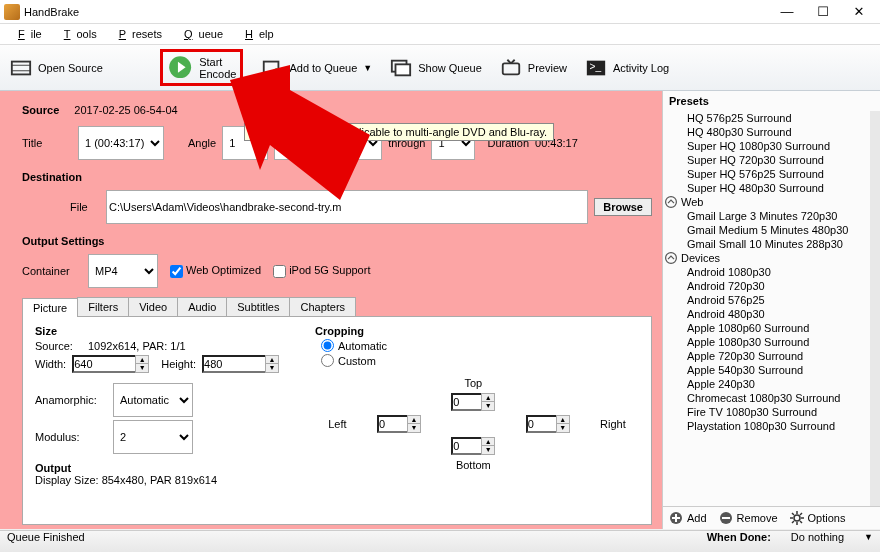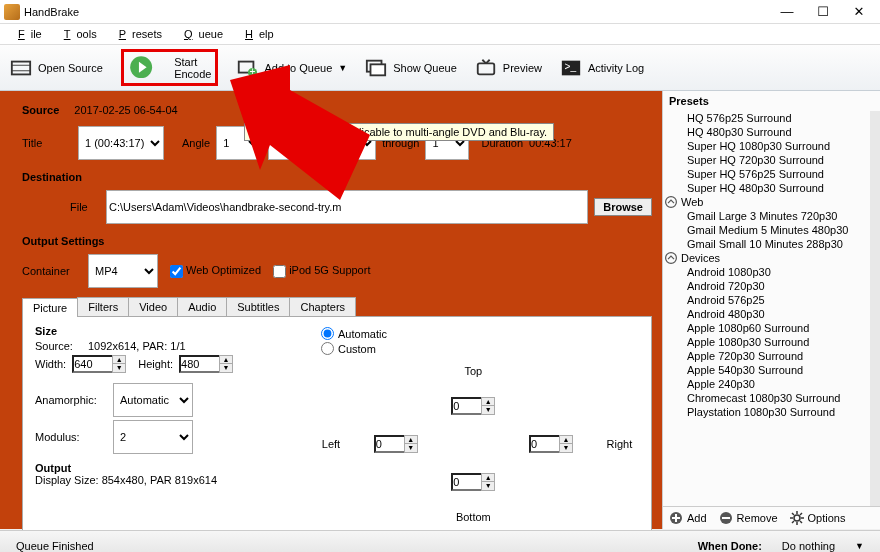--- a/index.html
+++ b/index.html
@@ -14,7 +14,7 @@
 .toolbar { display:flex; align-items:center; gap:18px; background:linear-gradient(#fdfdfd,#eef1f4); border-bottom:1px solid #c7cfd6; padding:6px 10px; height:46px;}
 .tbtn { display:flex; align-items:center; gap:6px; cursor:pointer;}
 .tbtn svg,.tbtn .ico{width:22px;height:22px;}
-.highlight-box{border:3px solid #e60000; padding:2px 4px; display:flex; align-items:center; gap:20px;}
+.highlight-box{border:3px solid #e60000; padding:2px 4px; display:flex; align-items:center; gap:6px;margin-left:39px;}
 .content { display:flex; height:calc(552px - 24px - 22px - 46px - 22px);}
 .left { flex:1; padding:6px 10px 4px 22px; background:#c2410c; display:flex; flex-direction:column;}
 .right { width:218px; border-left:1px solid #ccc; background:#fbfbfb; display:flex; flex-direction:column;}

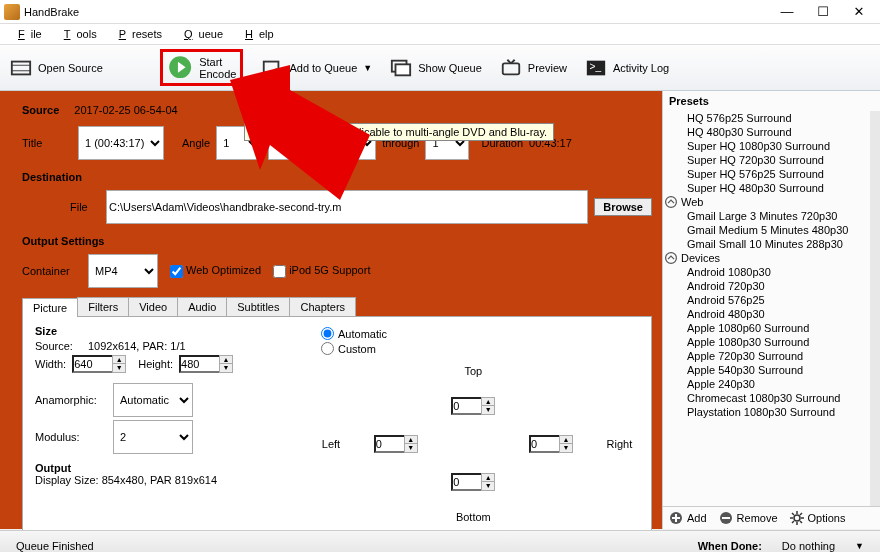--- a/index.html
+++ b/index.html
@@ -16,7 +16,7 @@
 .tbtn svg,.tbtn .ico{width:22px;height:22px;}
 .highlight-box{border:3px solid #e60000; padding:2px 4px; display:flex; align-items:center; gap:6px;margin-left:39px;}
 .content { display:flex; height:calc(552px - 24px - 22px - 46px - 22px);}
-.left { flex:1; padding:6px 10px 4px 22px; background:#c2410c; display:flex; flex-direction:column;}
+.left { flex:1; padding:6px 10px 4px 22px; background:#fca5a5; display:flex; flex-direction:column;}
 .right { width:218px; border-left:1px solid #ccc; background:#fbfbfb; display:flex; flex-direction:column;}
 .sec-title{font-weight:bold; margin:4px 0;}
 .row{display:flex; align-items:center; gap:6px; margin:3px 0;}

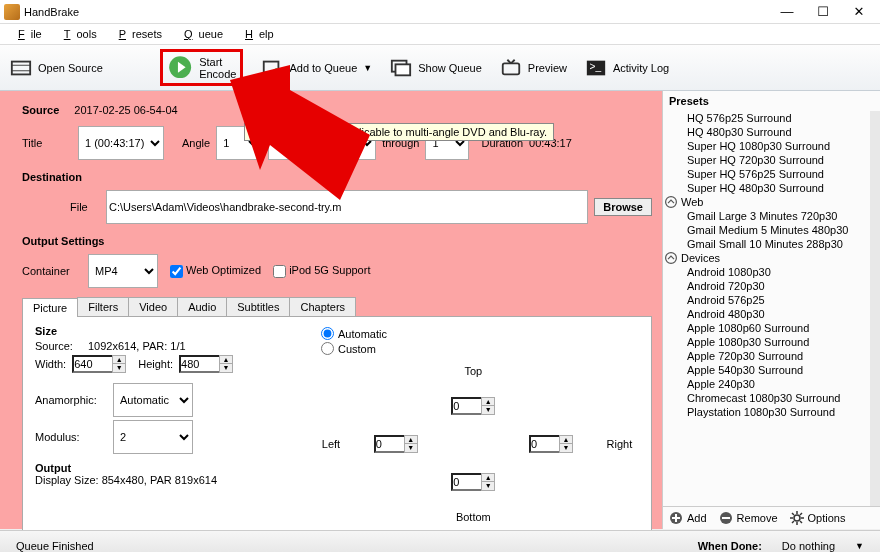--- a/index.html
+++ b/index.html
@@ -127,7 +127,7 @@
     <div class="row">
       <span class="lbl">Title</span>
       <select style="width:86px;"><option>1 (00:43:17)</option></select>
-      <span style="margin-left:12px;">Angle</span>
+      <span style="margin-left:18px;">Angle</span>
       <select style="width:46px;"><option>1</option></select>
       <select style="width:58px;"><option></option></select>
       <select style="width:44px;"><option>1</option></select>

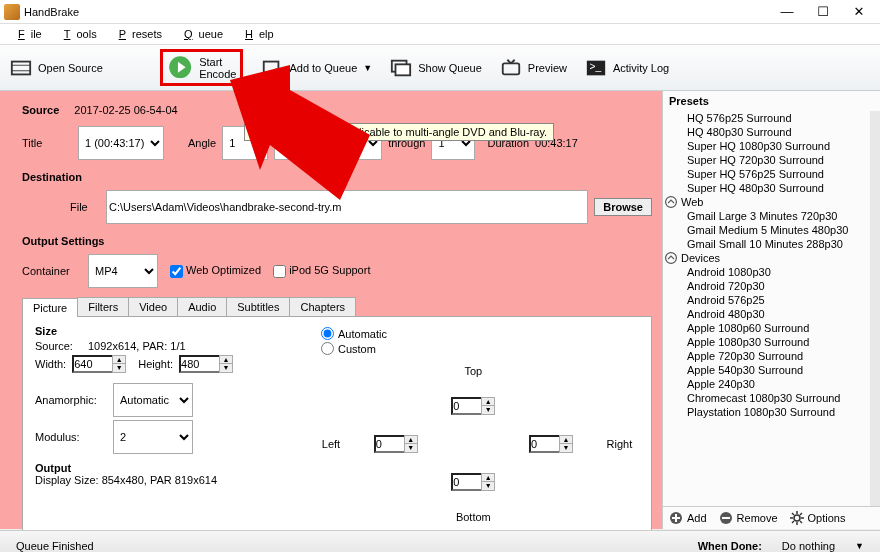--- a/index.html
+++ b/index.html
@@ -194,6 +194,7 @@
         <div>Display Size: 854x480,  PAR 819x614</div>
       </div>
       <div class="col2">
+        <div style="font-weight:bold;">Cropping</div>
         <div class="radio-row">
             <input type="radio" name="crop" checked="" style="">
             <span>Automatic</span>

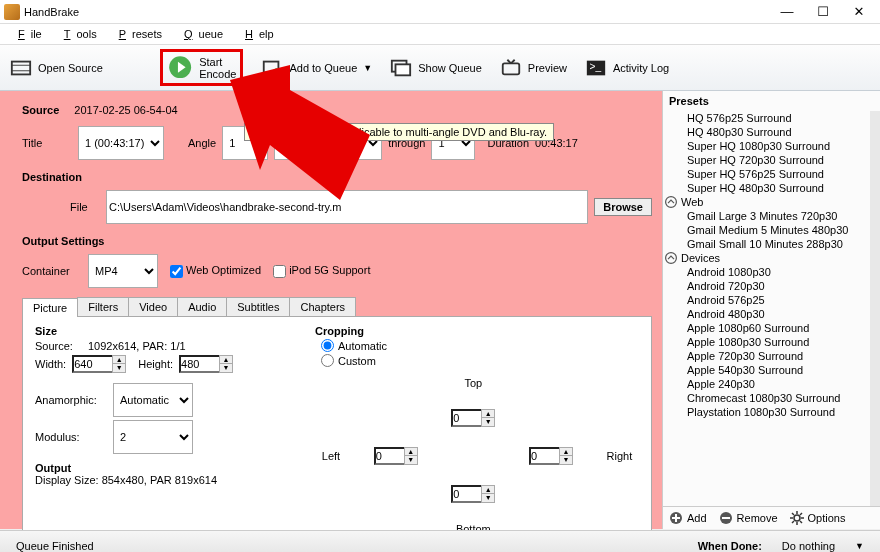--- a/index.html
+++ b/index.html
@@ -23,7 +23,7 @@
 .lbl{min-width:50px;}
 select,input[type=text]{border:1px solid #aaa; background:#fff; height:34px; padding:0 2px; font-size:11px;}
 select{cursor:pointer;}
-.num{width:40px; text-align:left;}
+.num{width:63px; text-align:left;}
 .spin{display:inline-flex;flex-direction:column;border:1px solid #aaa;}
 .spin div{width:12px;height:8px;font-size:7px;text-align:center;line-height:7px;background:#eee;cursor:pointer;}
 .spin div:first-child{border-bottom:1px solid #aaa;}

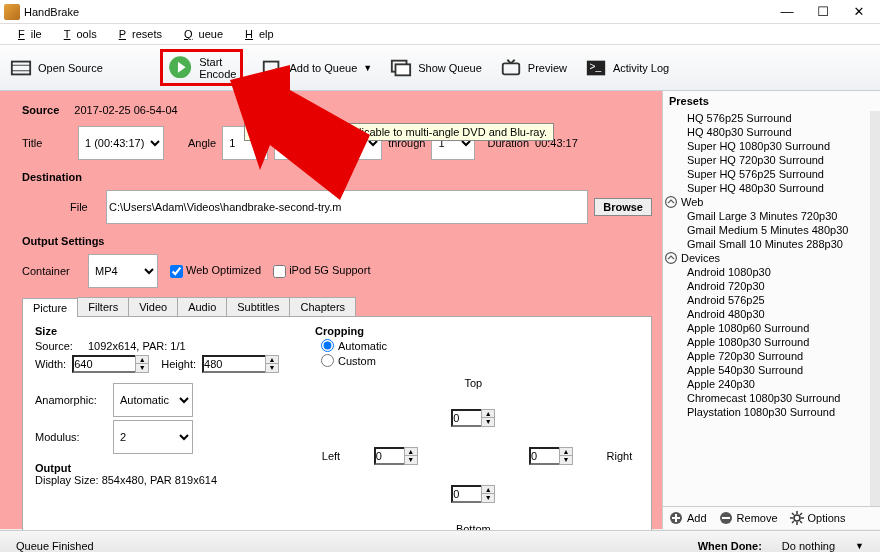--- a/index.html
+++ b/index.html
@@ -36,7 +36,7 @@
 .col1{flex:0 0 250px;}
 .col2{flex:1;}
 .radio-row{display:flex;align-items:center;gap:4px;margin:2px 0 2px 6px;}
-.crop-grid{display:grid;grid-template-columns:auto auto auto auto auto;grid-template-rows:auto auto auto auto auto;justify-items:center;align-items:center;gap:20px;margin-top:10px;}
+.crop-grid{display:grid;grid-template-columns:auto auto auto auto auto;grid-template-rows:auto auto auto auto auto;justify-items:center;align-items:center;gap:4px;margin-top:10px;}
 .statusbar{position:absolute;bottom:0;left:0;right:0;height:22px;background:linear-gradient(#f6f6f6,#e8e8e8);border-top:1px solid #ccc;display:flex;align-items:flex-end;padding:0 16px;}
 .statusbar .r{margin-left:auto;display:flex;align-items:center;gap:20px;}
 .preset-head{font-weight:bold;padding:4px 6px;}

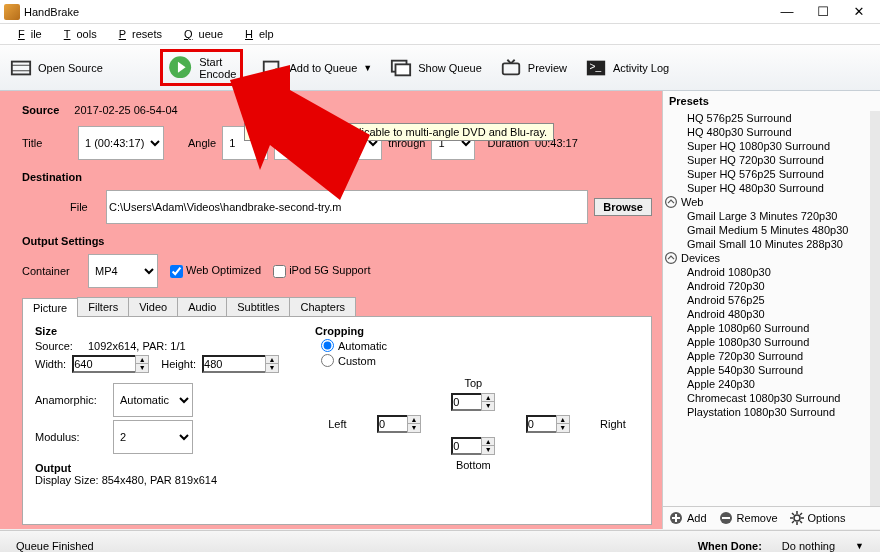--- a/index.html
+++ b/index.html
@@ -294,6 +294,7 @@
       <div class="preset-item">Apple 540p30 Surround</div>
       <div class="preset-item">Apple 240p30</div>
       <div class="preset-item">Chromecast 1080p30 Surround</div>
+      <div class="preset-item">Fire TV 1080p30 Surround</div>
       <div class="preset-item">Playstation 1080p30 Surround</div>
     </div>
     <div class="preset-bot">

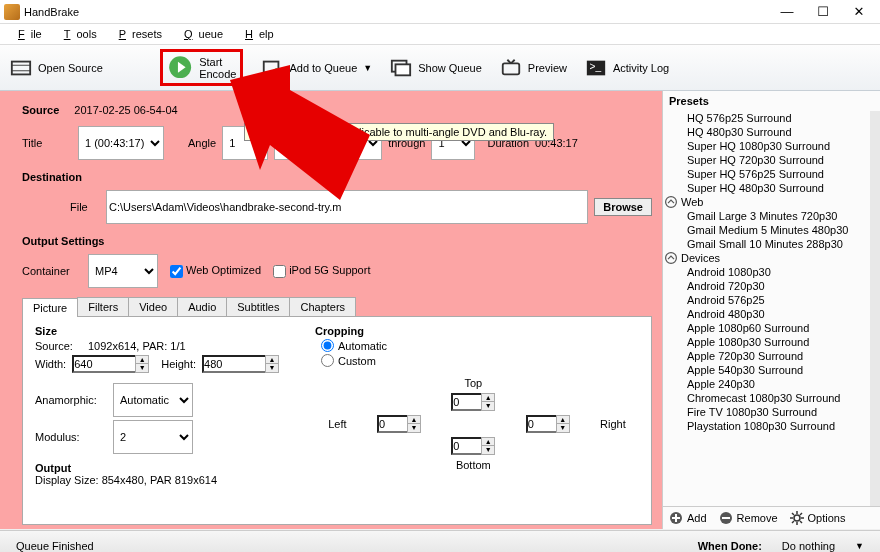--- a/index.html
+++ b/index.html
@@ -37,7 +37,7 @@
 .col2{flex:1;}
 .radio-row{display:flex;align-items:center;gap:4px;margin:2px 0 2px 6px;}
 .crop-grid{display:grid;grid-template-columns:auto auto auto auto auto;grid-template-rows:auto auto auto auto auto;justify-items:center;align-items:center;gap:4px;margin-top:10px;}
-.statusbar{position:absolute;bottom:0;left:0;right:0;height:22px;background:linear-gradient(#f6f6f6,#e8e8e8);border-top:1px solid #ccc;display:flex;align-items:flex-end;padding:0 16px;}
+.statusbar{position:absolute;bottom:0;left:0;right:0;height:22px;background:linear-gradient(#f6f6f6,#e8e8e8);border-top:1px solid #ccc;display:flex;align-items:flex-start;padding:0 7px;}
 .statusbar .r{margin-left:auto;display:flex;align-items:center;gap:20px;}
 .preset-head{font-weight:bold;padding:4px 6px;}
 .preset-list{flex:1;overflow:hidden;padding-left:16px; border-right: 10px solid #e8e8e8;}

